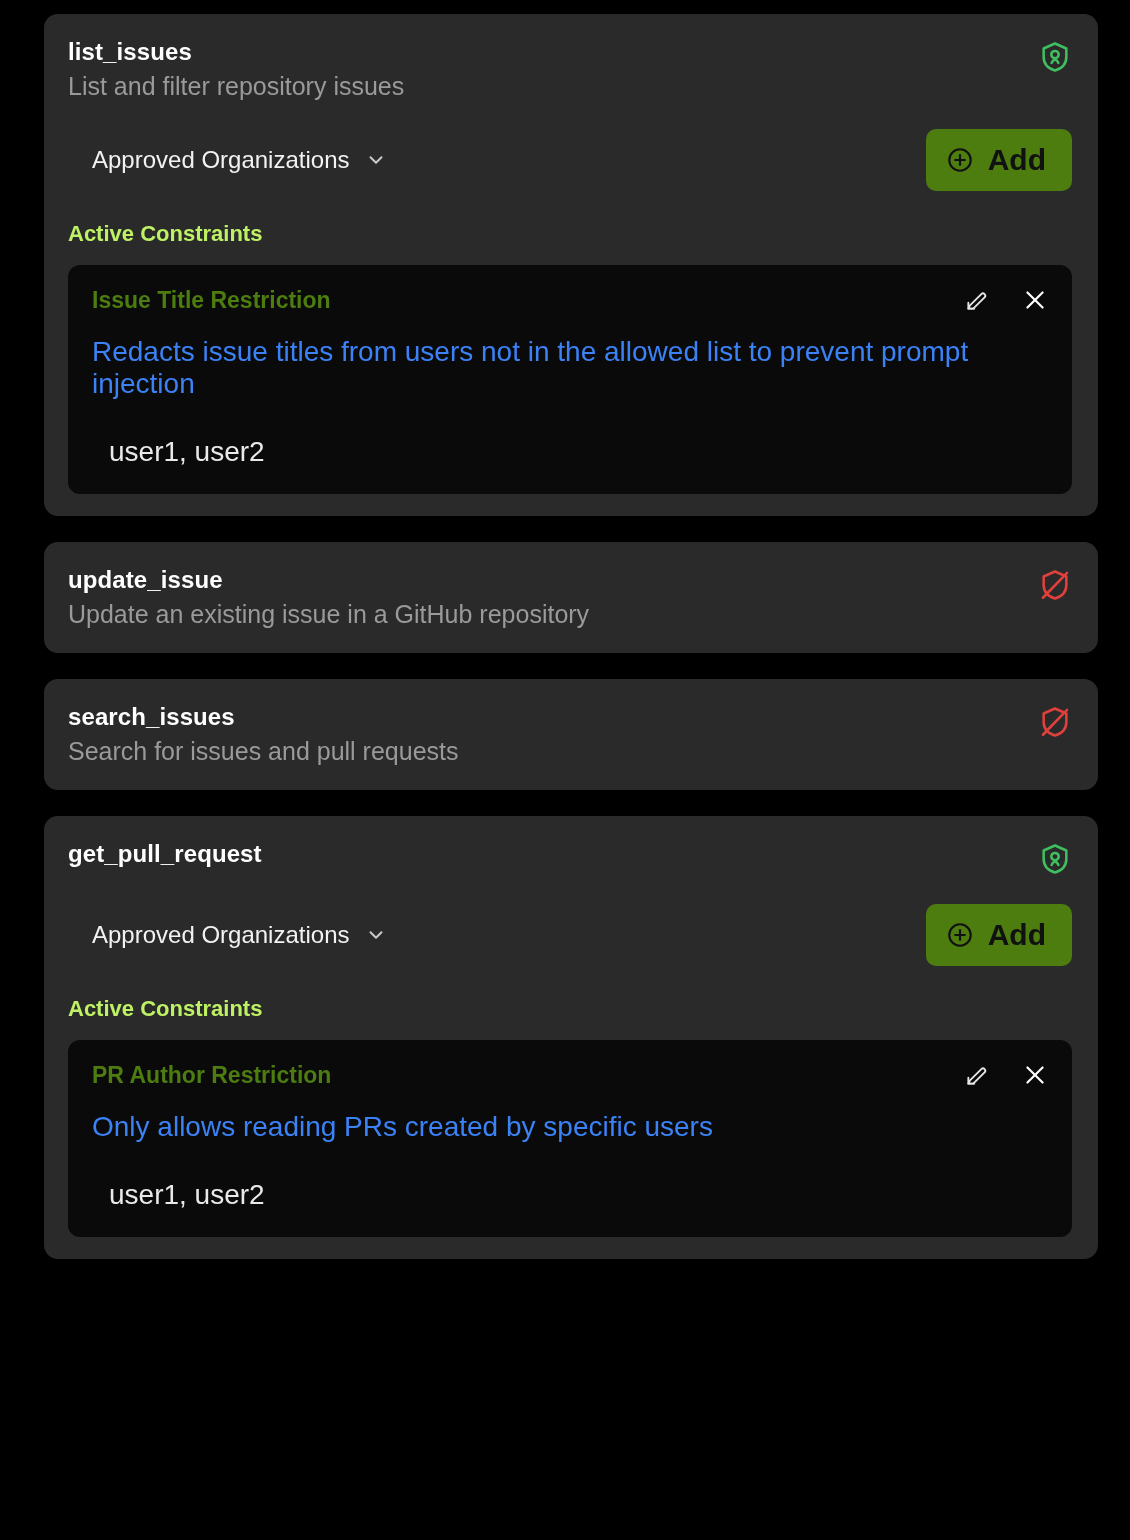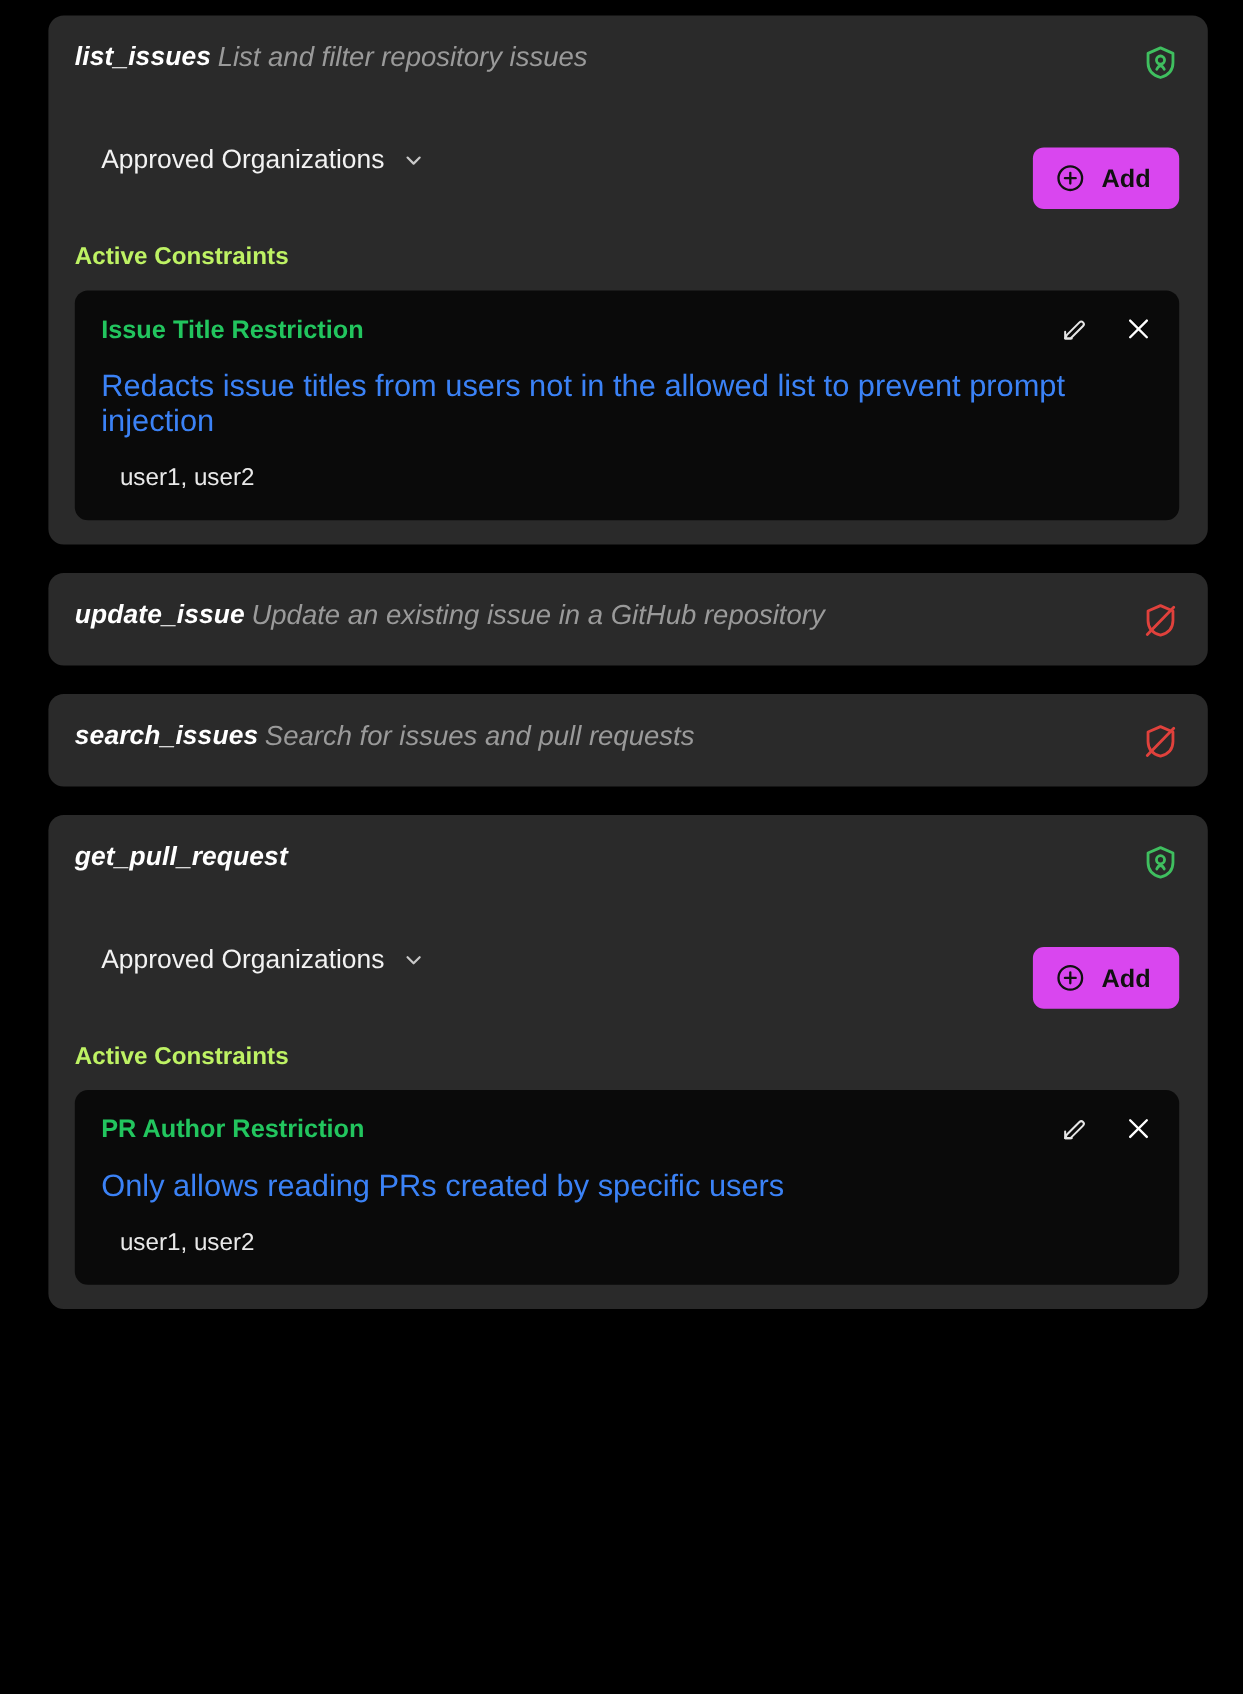--- a/index.html
+++ b/index.html
@@ -35,9 +35,8 @@
   }
   .tool-titles {
     display: flex;
-    flex-direction: row;
+    flex-direction: column;
     gap: 6px;
-    font-style: italic;
   }
   .tool-name {
     font-size: 24px;

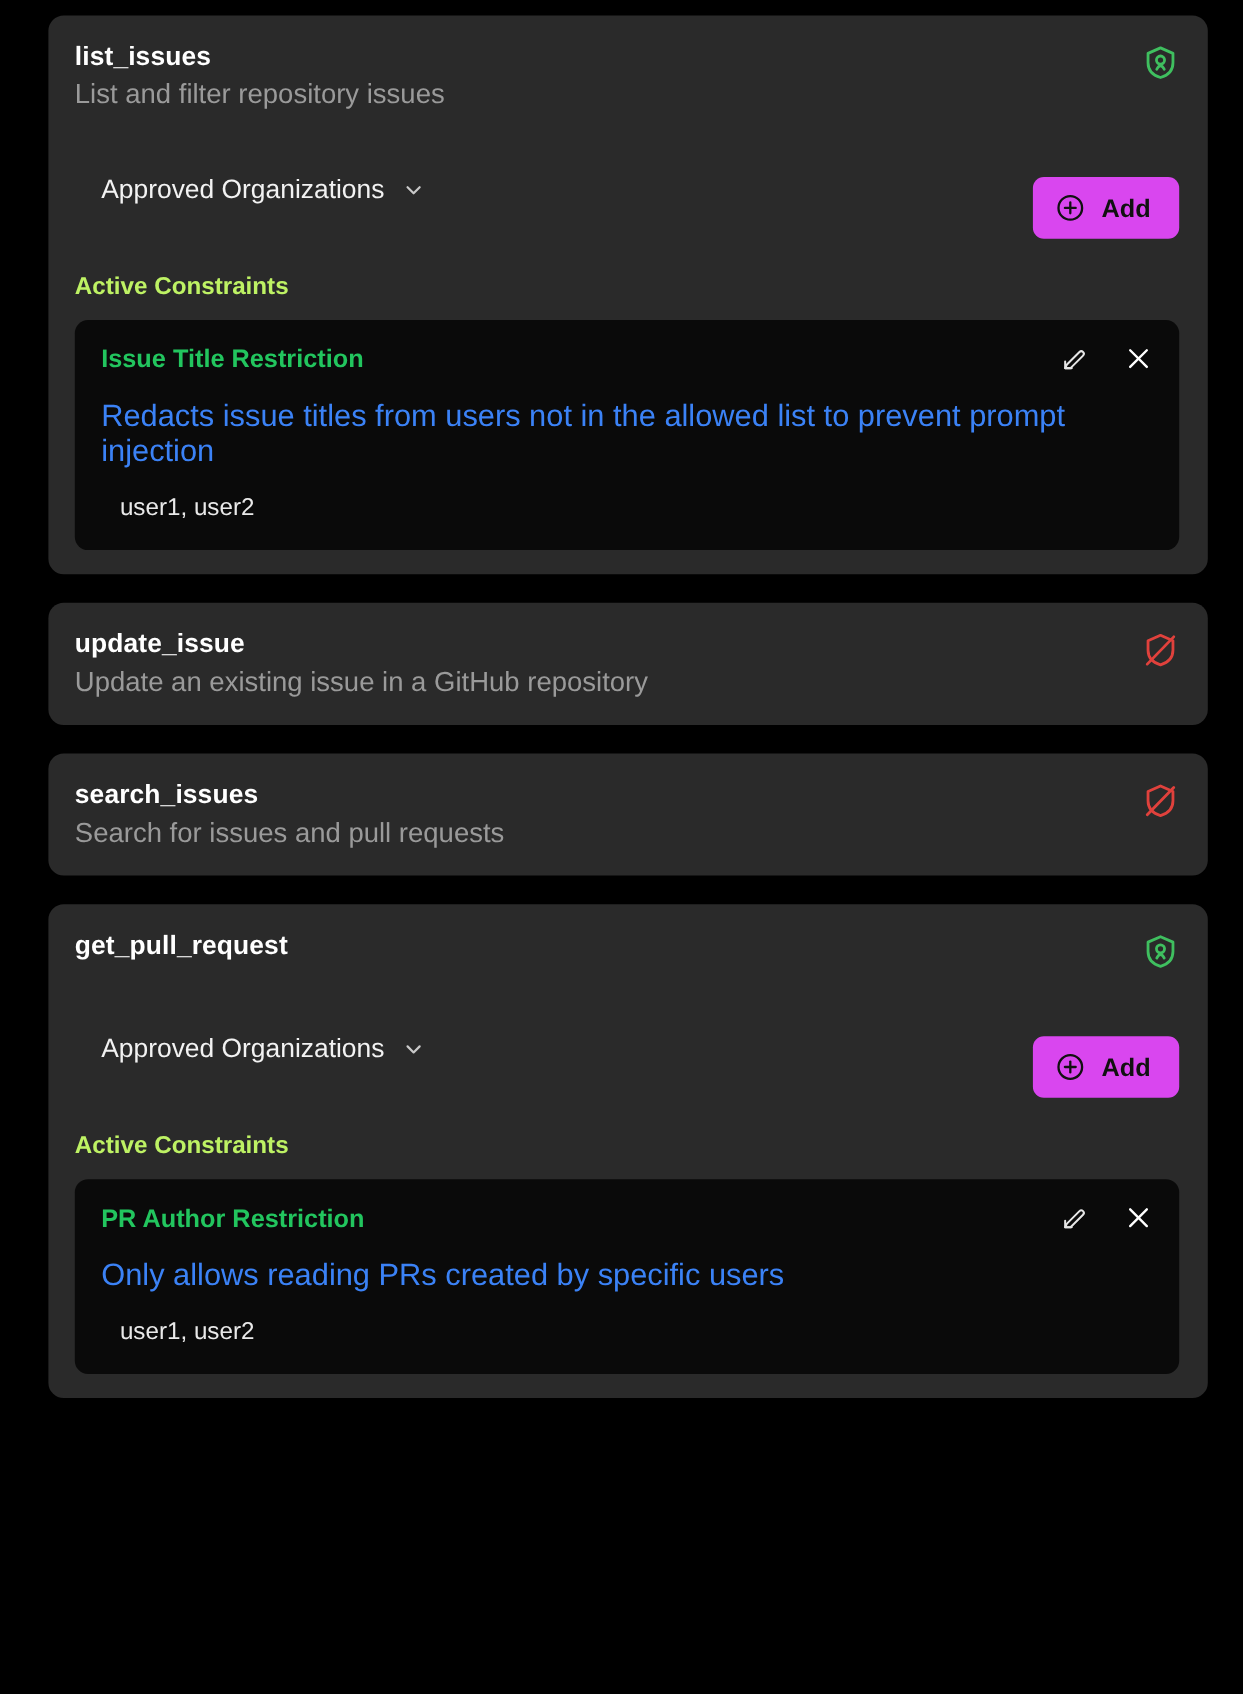--- a/index.html
+++ b/index.html
@@ -85,16 +85,15 @@
     display: flex;
     align-items: center;
     gap: 14px;
-    background: #d946ef;
+    background: #4d7c0f;
     color: #111111;
     border: none;
     border-radius: 10px;
     padding: 14px 26px 14px 20px;
-    font-size: 23px;
+    font-size: 30px;
     font-weight: bold;
     font-family: "Liberation Sans", sans-serif;
     cursor: pointer;
-    margin-top: 32px;
   }
   .plus-icon {
     width: 28px;

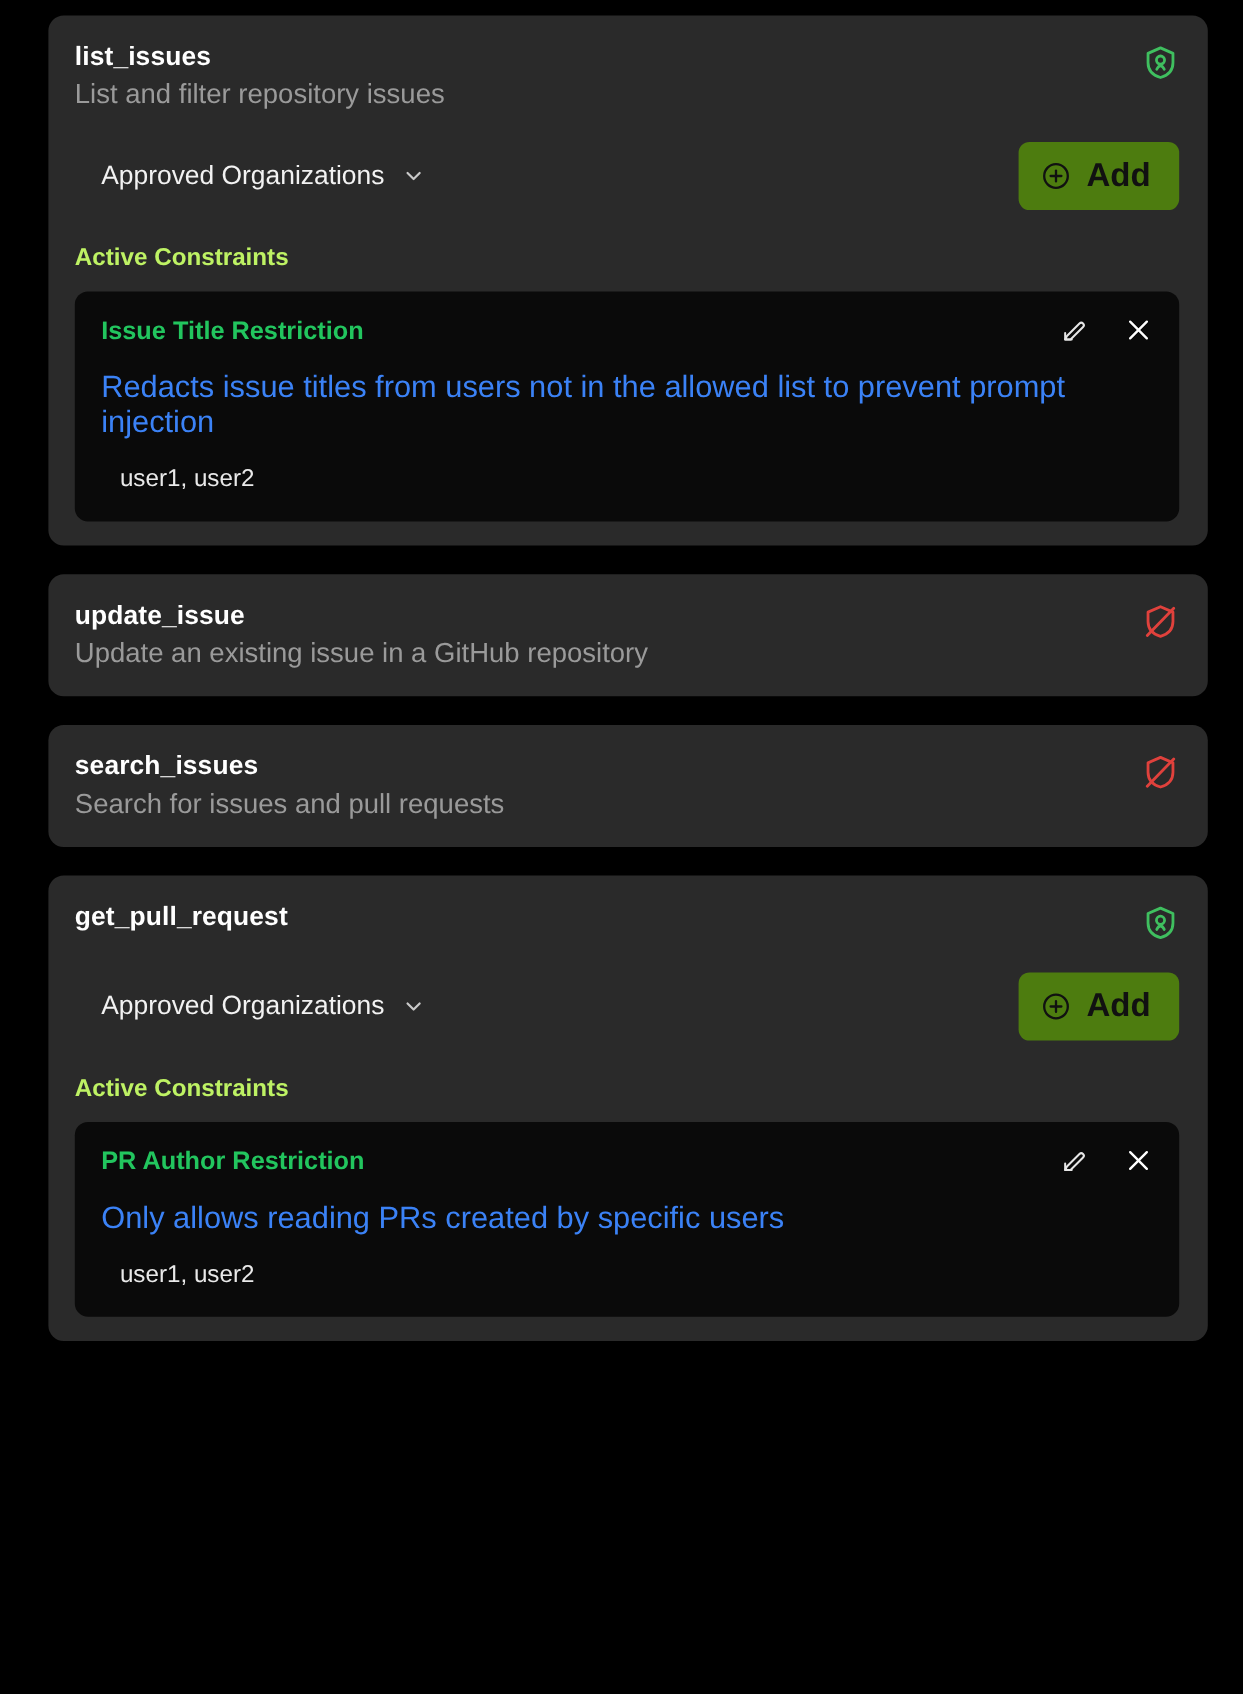--- a/index.html
+++ b/index.html
@@ -121,7 +121,7 @@
   .constraint-name {
     font-size: 23px;
     font-weight: bold;
-    color: #22c55e;
+    color: #4d7c0f;
   }
   .constraint-actions {
     display: flex;

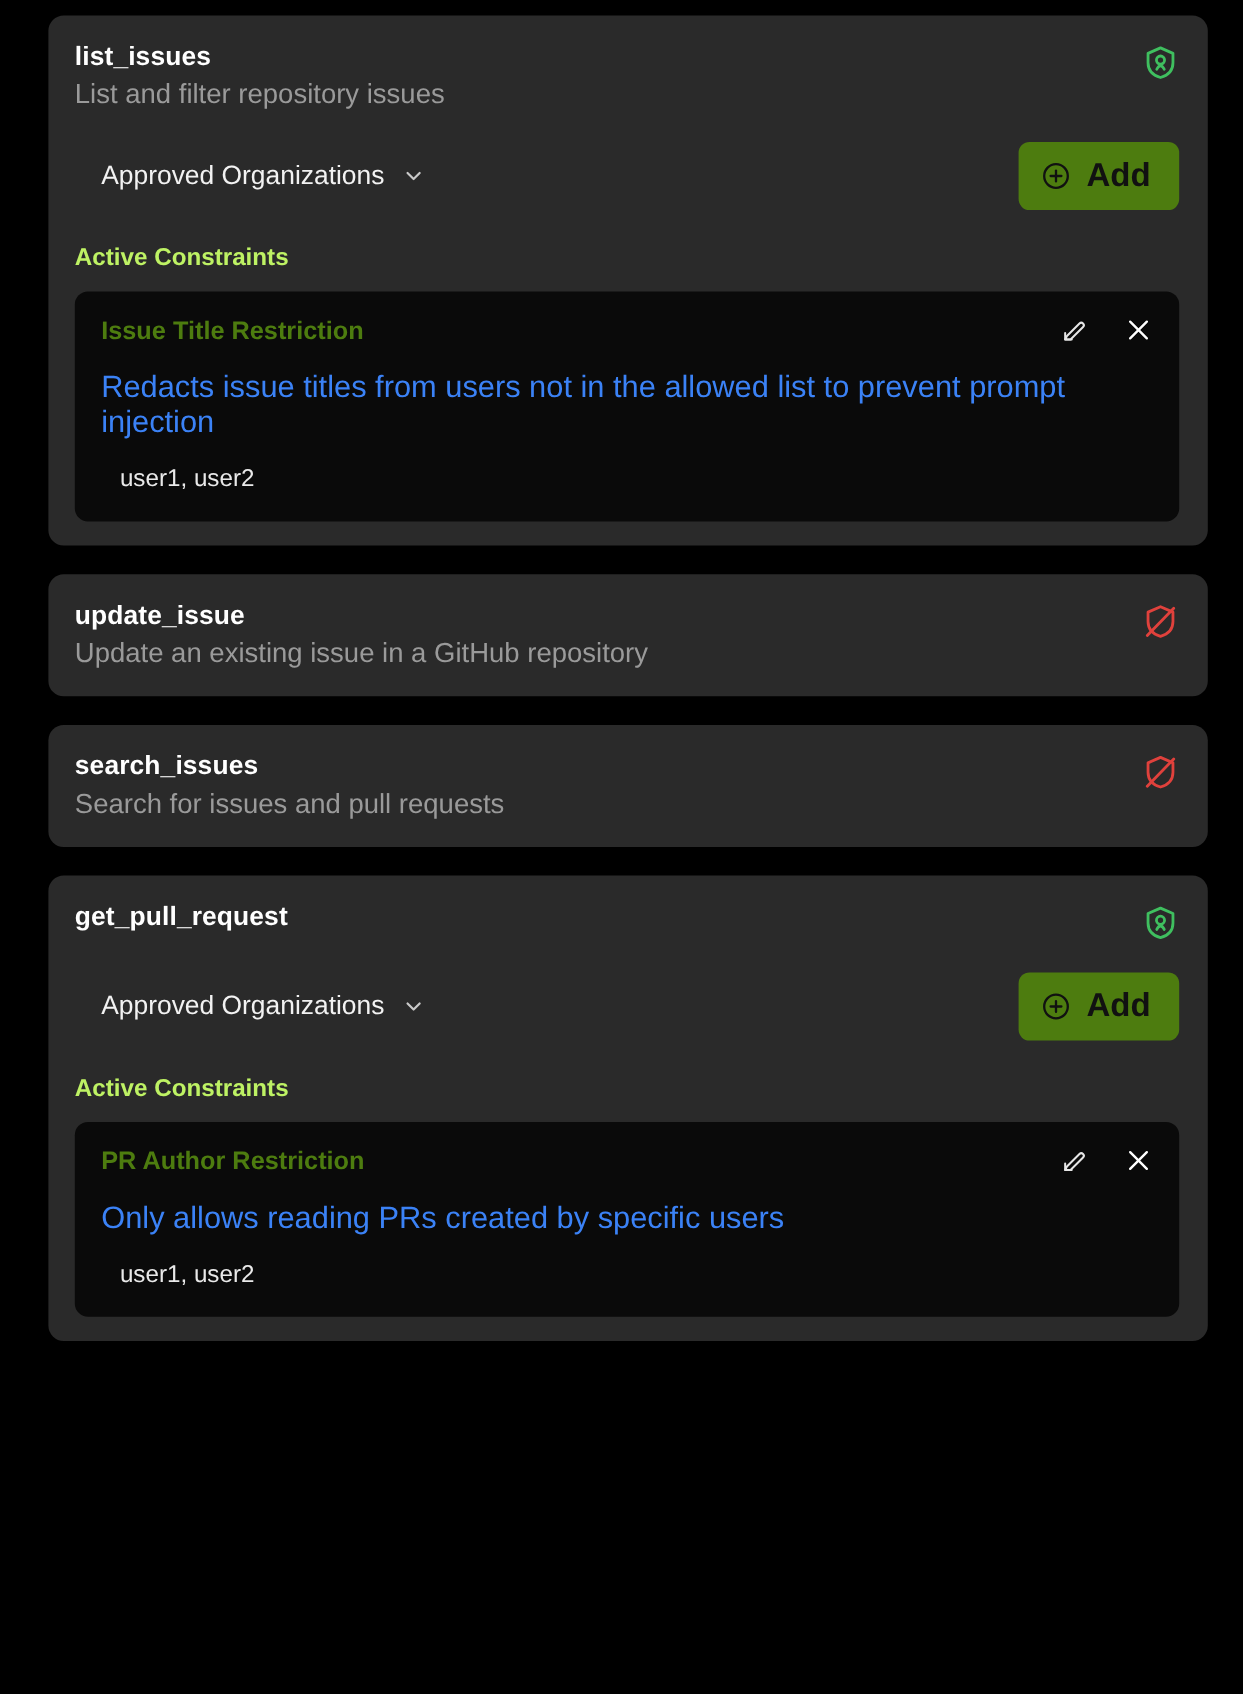--- a/index.html
+++ b/index.html
@@ -143,9 +143,9 @@
     margin-top: 22px;
   }
   .constraint-values {
-    font-size: 22px;
+    font-size: 28px;
     color: #e9e9e9;
-    margin-top: 22px;
+    margin-top: 36px;
     padding-left: 17px;
   }
 </style>

